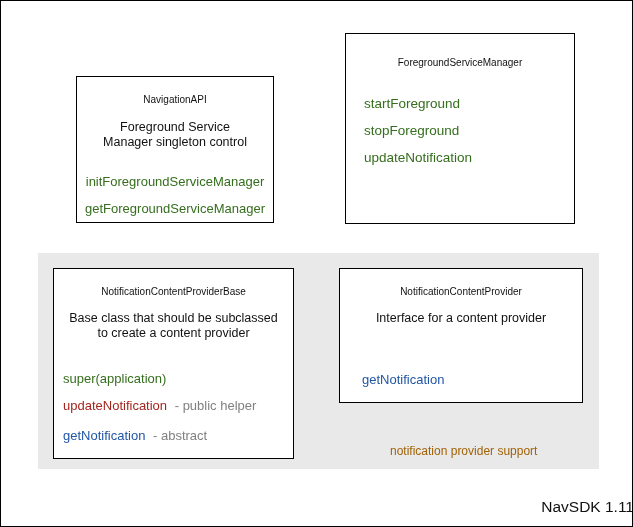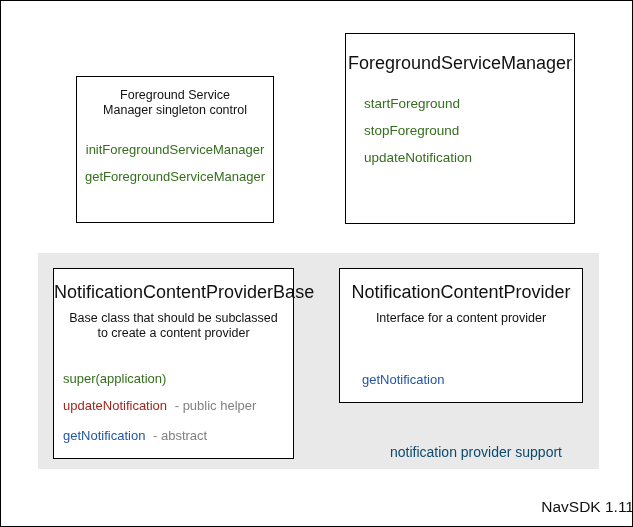--- a/index.html
+++ b/index.html
@@ -38,7 +38,7 @@
 
   .box-title {
     text-align: center;
-    font-size: 18px;
+    font-size: 10px;
     line-height: 18px;
     color: #111111;
     margin-top: 14px;

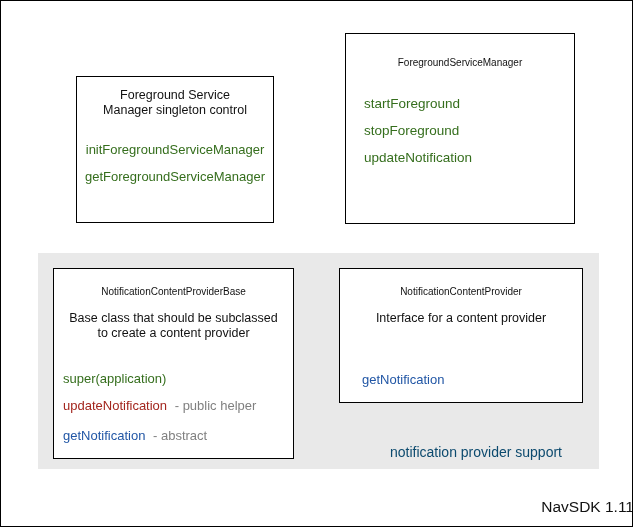--- a/index.html
+++ b/index.html
@@ -109,6 +109,7 @@
   <div class="group-region"></div>
 
   <div class="class-box box-navigation-api">
+    <div class="box-title">NavigationAPI</div>
     <div class="box-desc">
       <div>Foreground Service</div>
       <div>Manager singleton control</div>

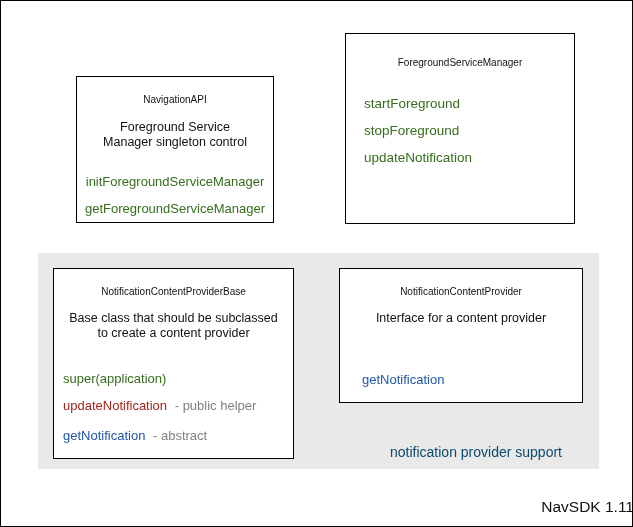--- a/index.html
+++ b/index.html
@@ -87,8 +87,8 @@
     position: absolute;
     left: 389px;
     top: 443px;
-    font-size: 14px;
-    color: #0c4a6e;
+    font-size: 12px;
+    color: #a16207;
     white-space: nowrap;
   }
   .caption {

